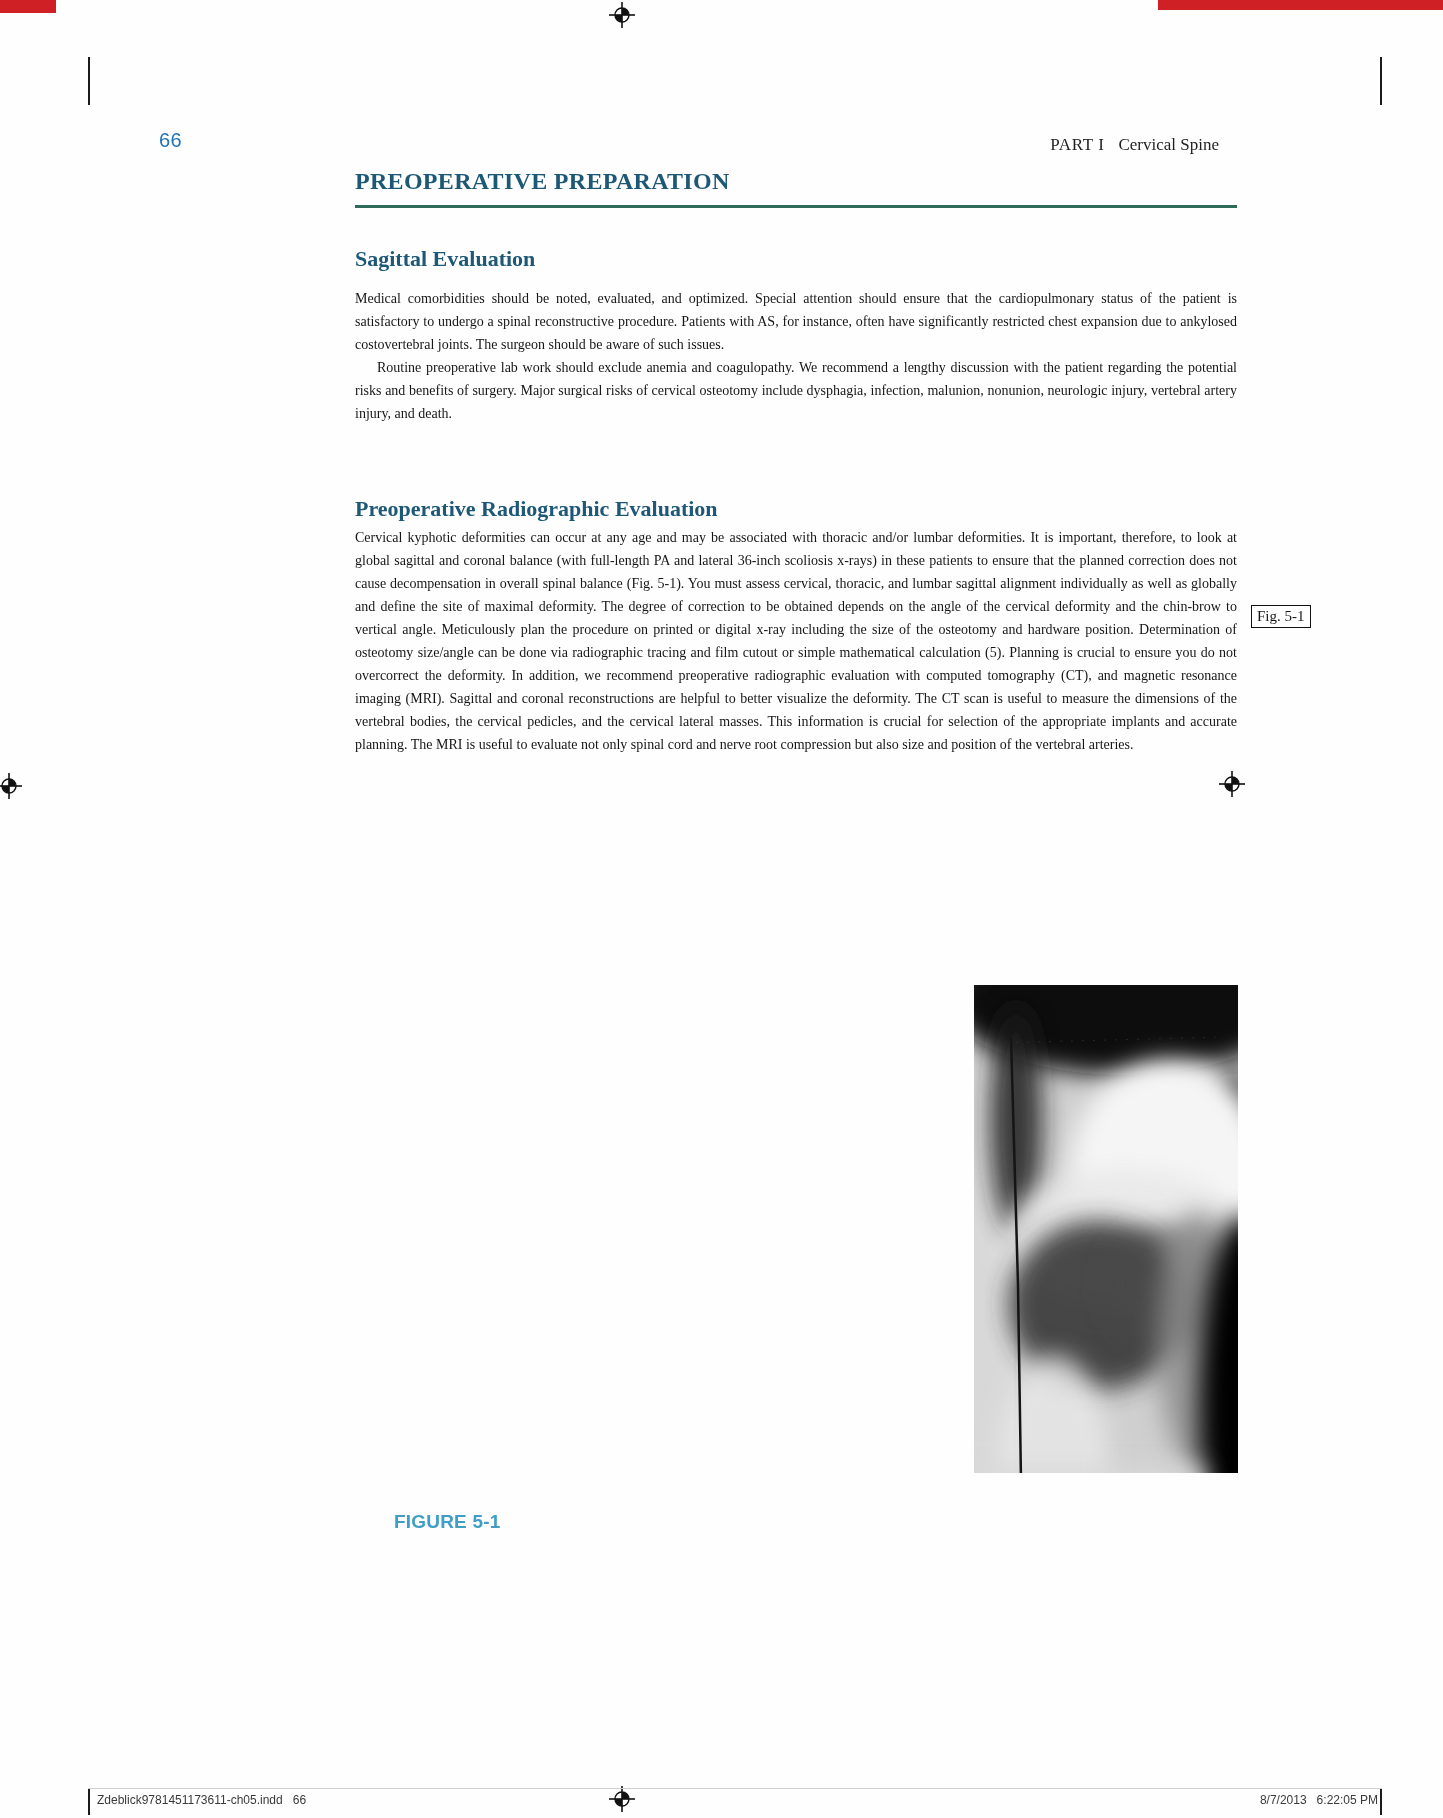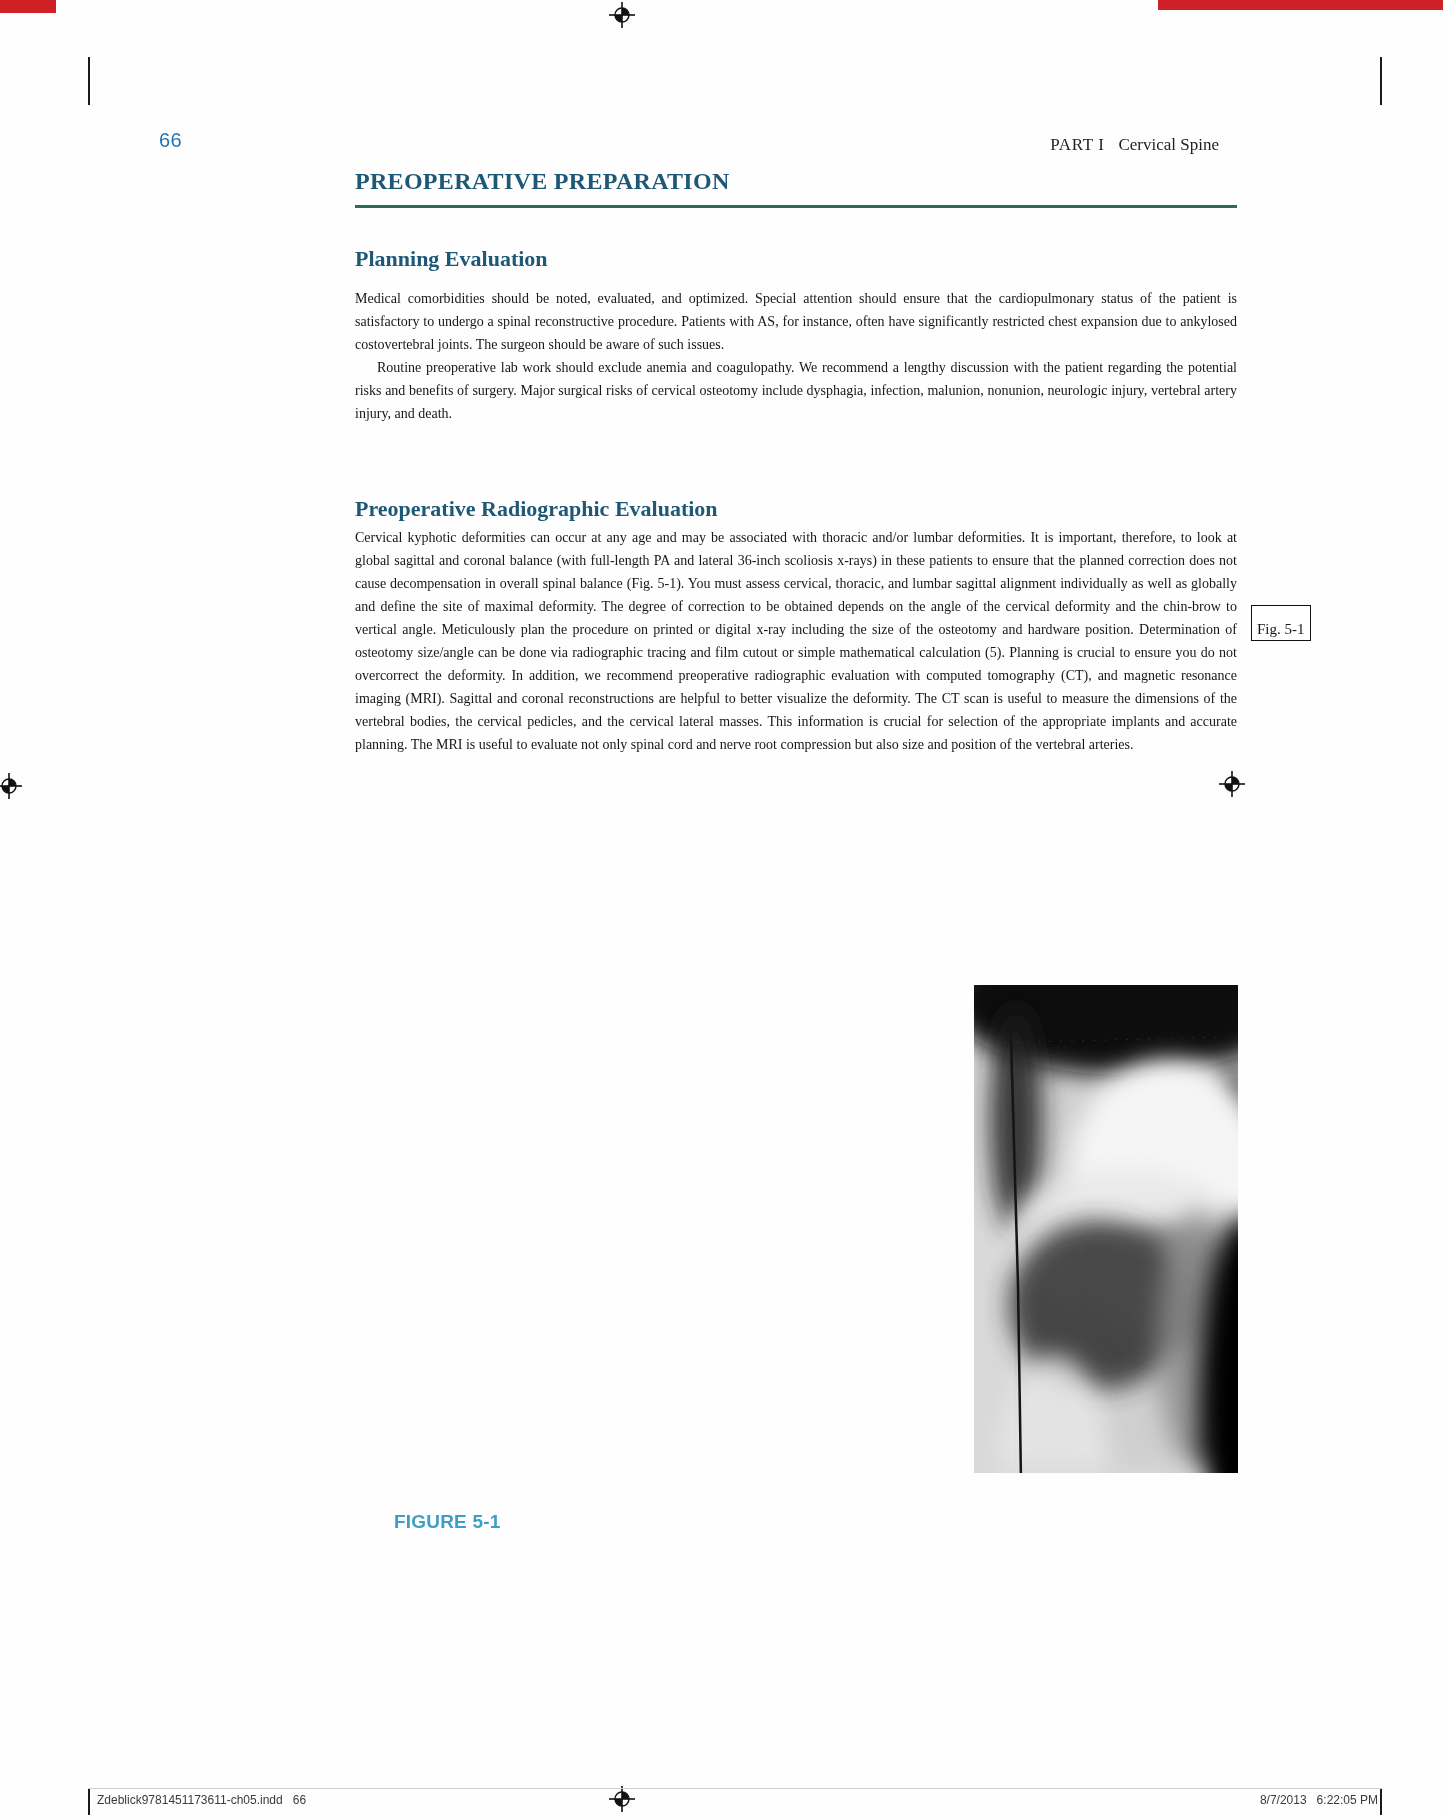--- a/index.html
+++ b/index.html
@@ -140,7 +140,7 @@
   <h1 id="main-heading" class="teal">PREOPERATIVE PREPARATION</h1>
   <div id="title-rule"></div>
 
-  <h2 id="h2-patient" class="teal">Planning Evaluation</h2>
+  <h2 id="h2-patient" class="teal">Sagittal Evaluation</h2>
   <div id="block-patient" class="body-block">
     <p>Medical comorbidities should be noted, evaluated, and optimized. Special attention should ensure that the cardiopulmonary status of the patient is satisfactory to undergo a spinal reconstructive procedure. Patients with AS, for instance, often have significantly restricted chest expansion due to ankylosed costovertebral joints. The surgeon should be aware of such issues.</p>
     <p class="indent">Routine preoperative lab work should exclude anemia and coagulopathy. We recommend a lengthy discussion with the patient regarding the potential risks and benefits of surgery. Major surgical risks of cervical osteotomy include dysphagia, infection, malunion, nonunion, neurologic injury, vertebral artery injury, and death.</p>

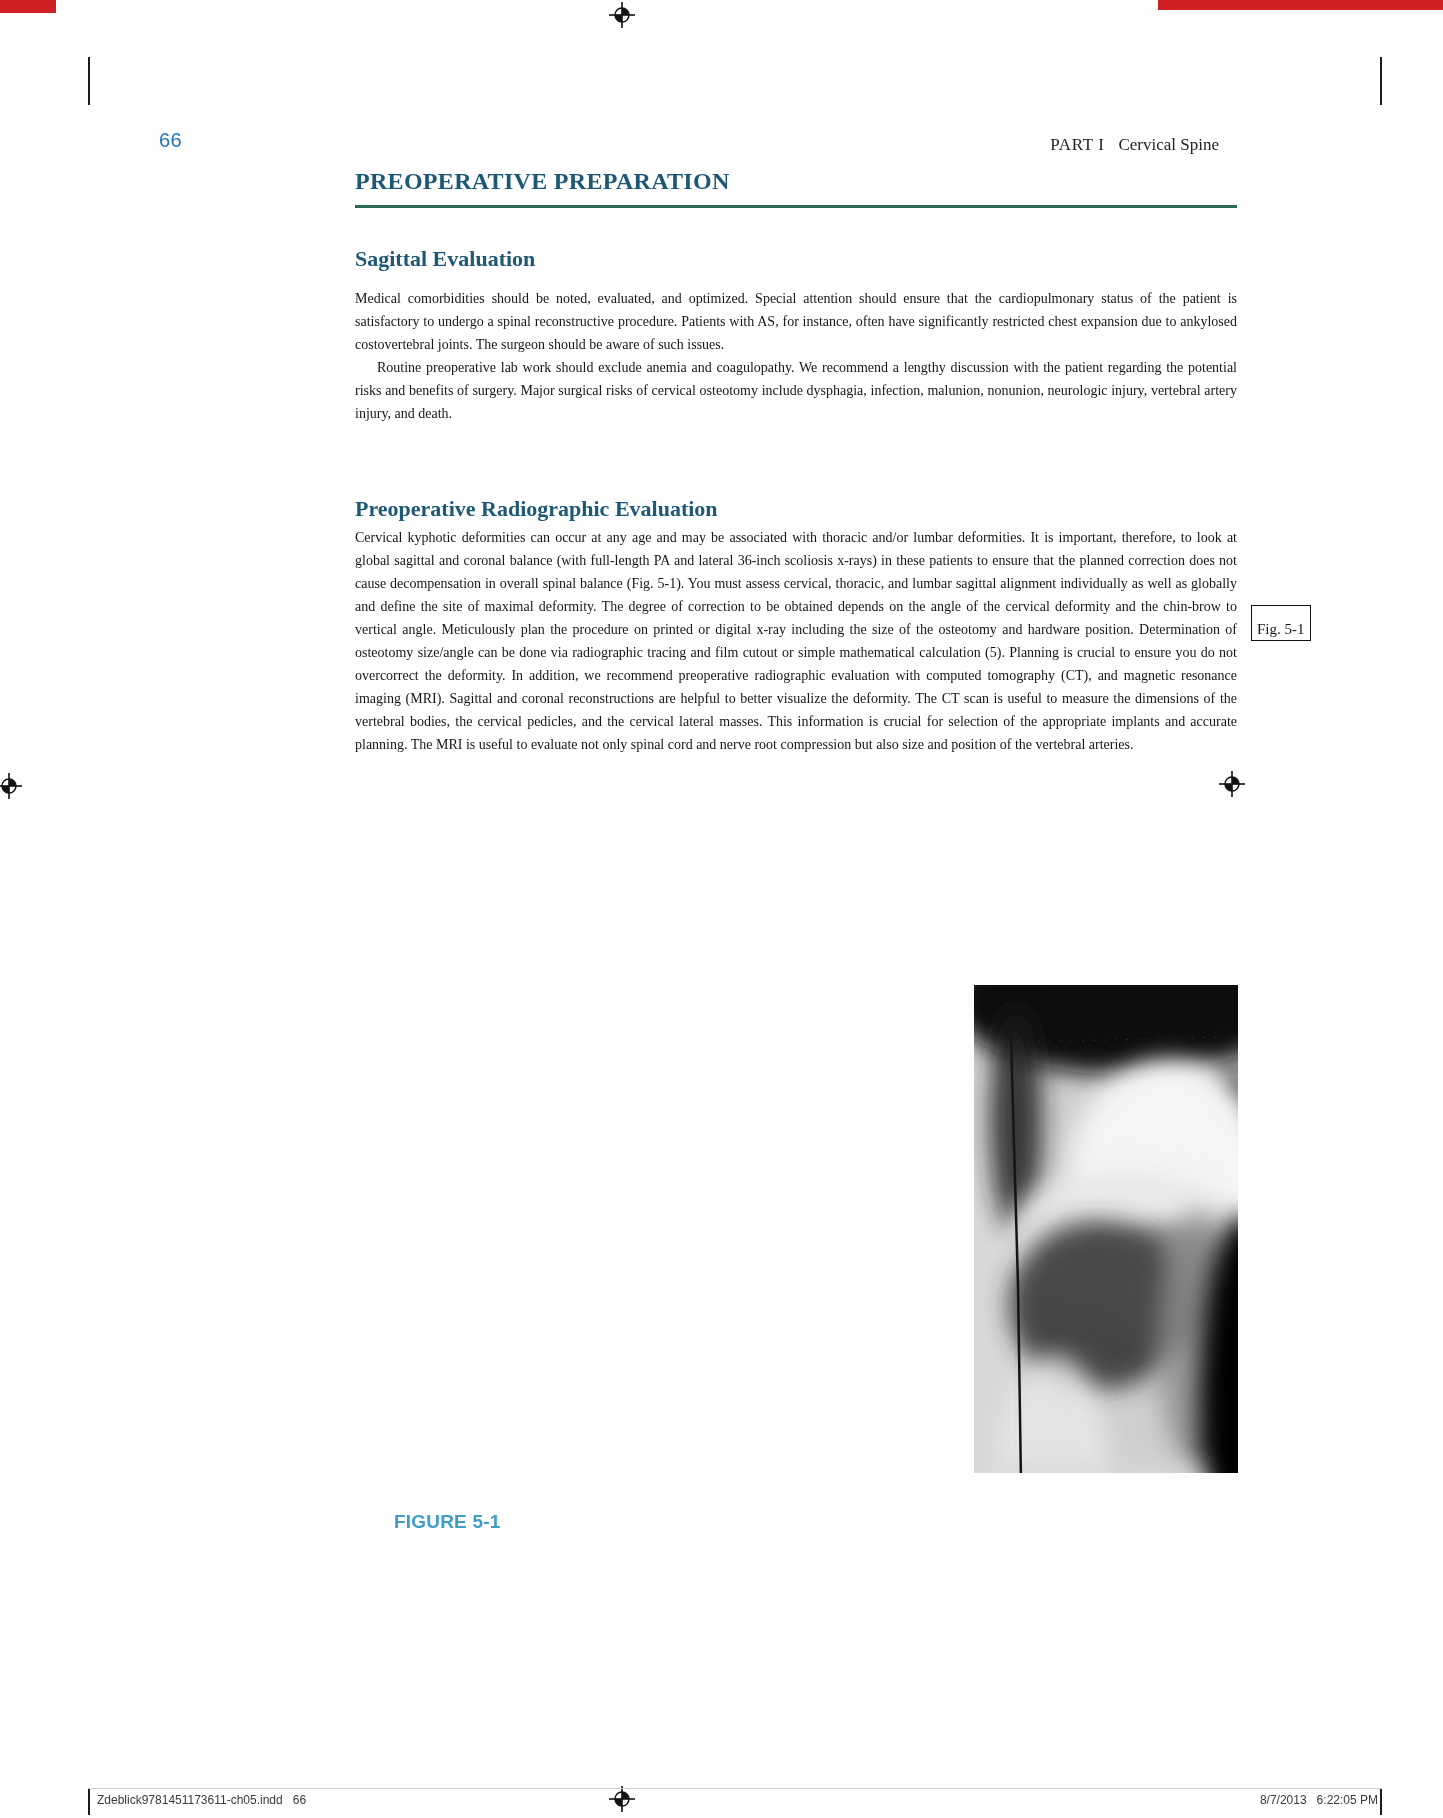--- a/index.html
+++ b/index.html
@@ -56,7 +56,7 @@
   
   #fig-ref-box {
     position:absolute; left:1251px; top:605px;
-    border:1.5px solid #111; padding:13px 5px 1px 5px;
+    border:1.5px solid #111; padding:0 5px 1px 5px;
     font-size:15px; line-height:20px; background:#fff;
   }
   

